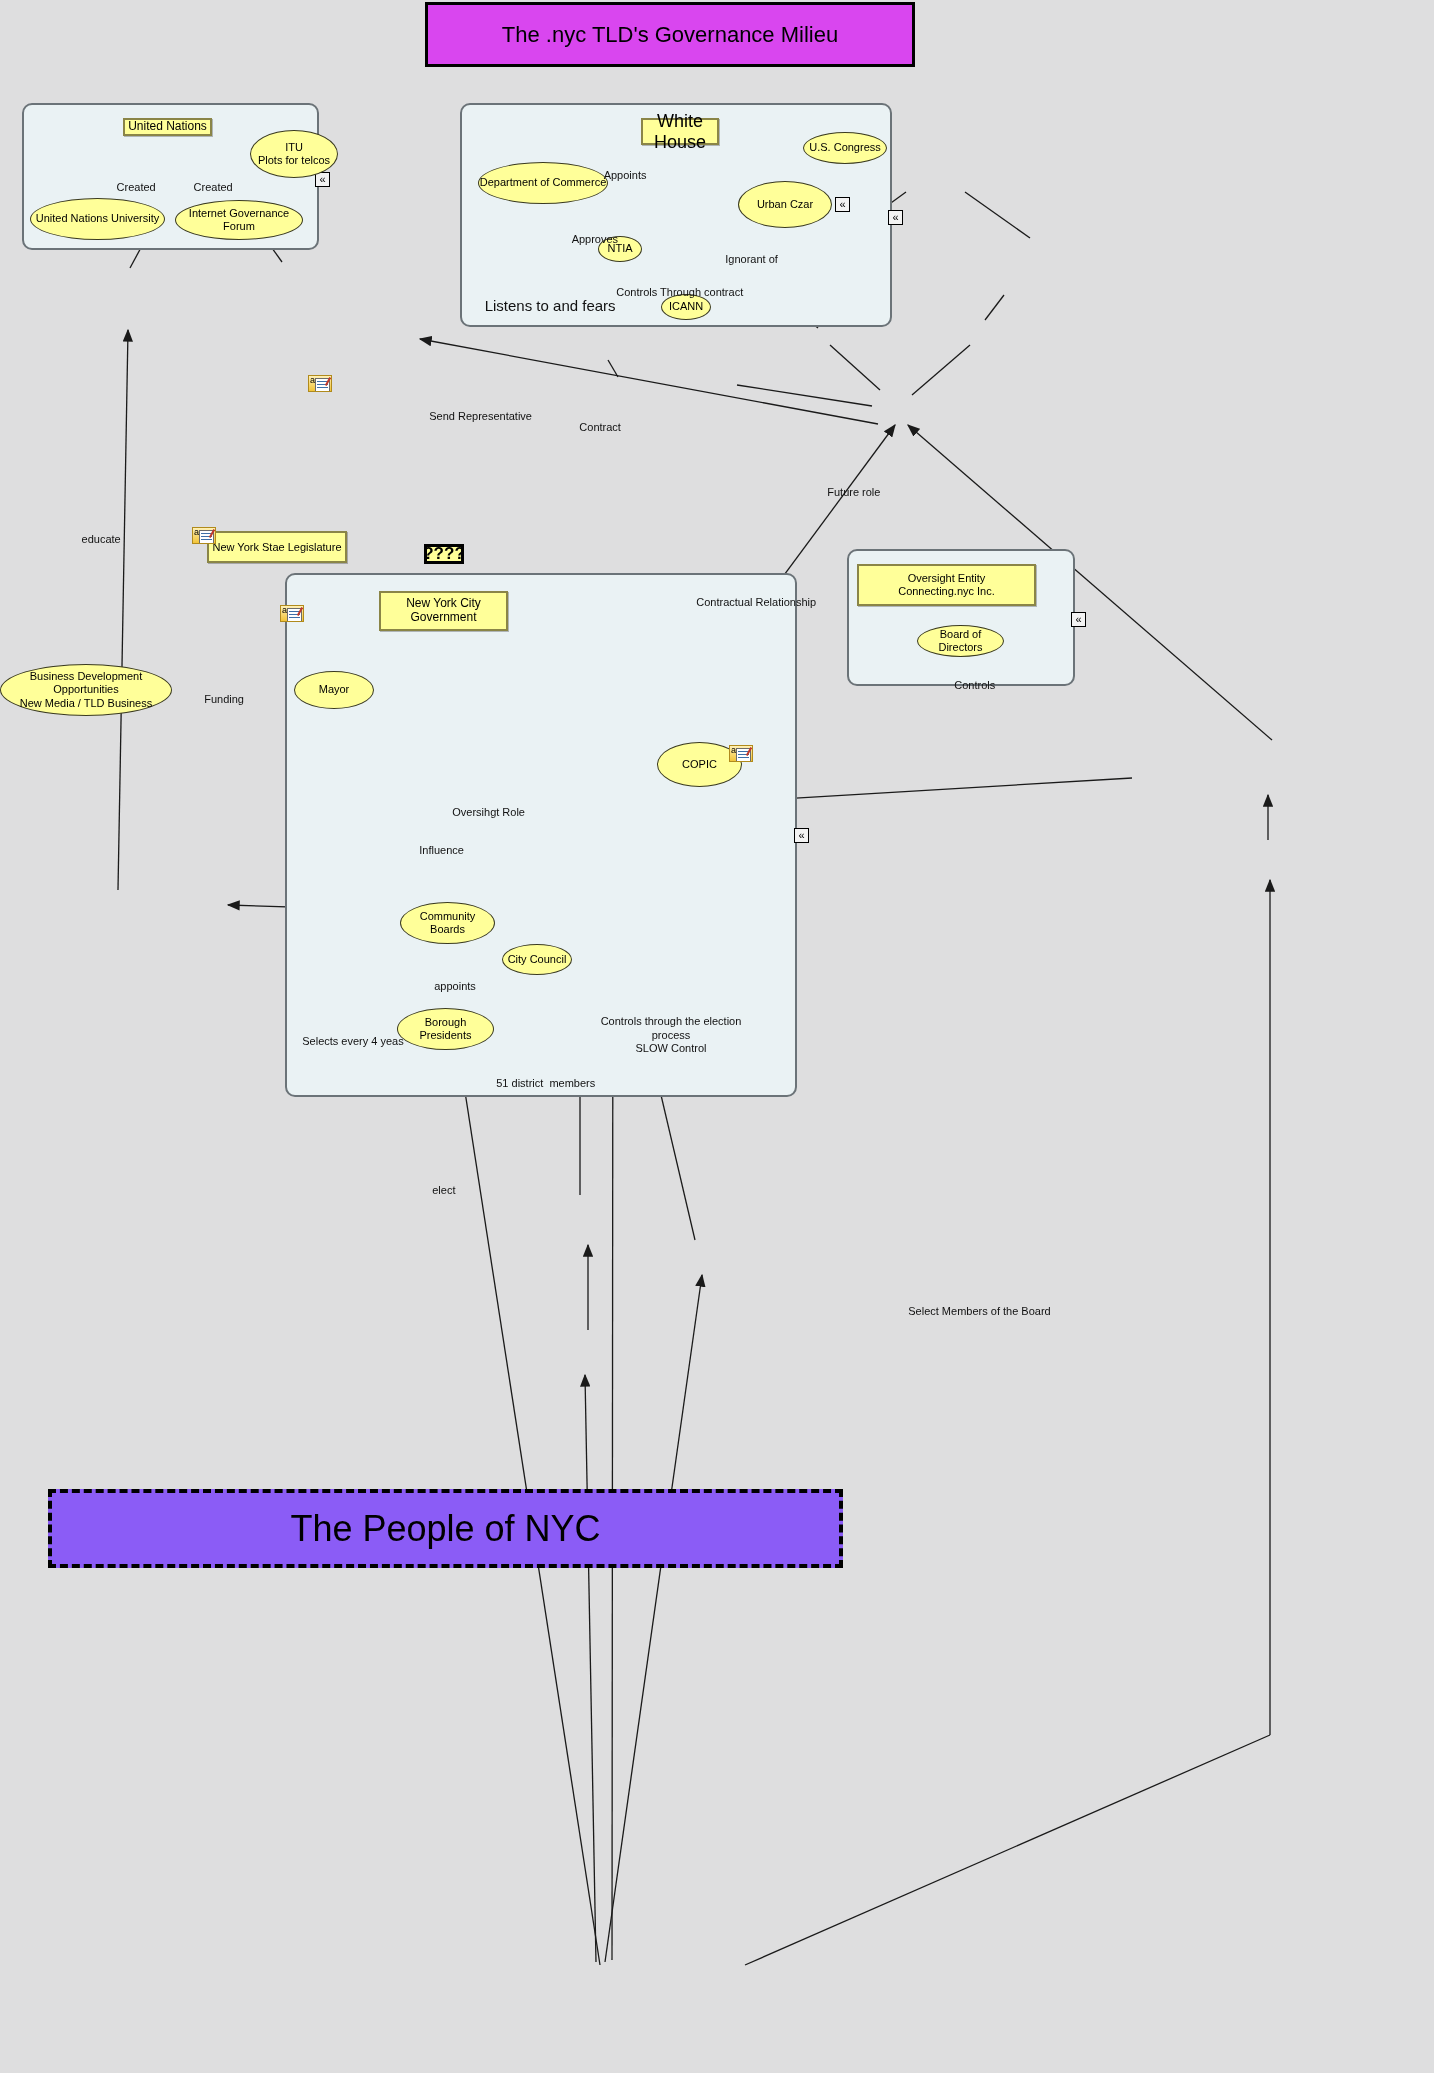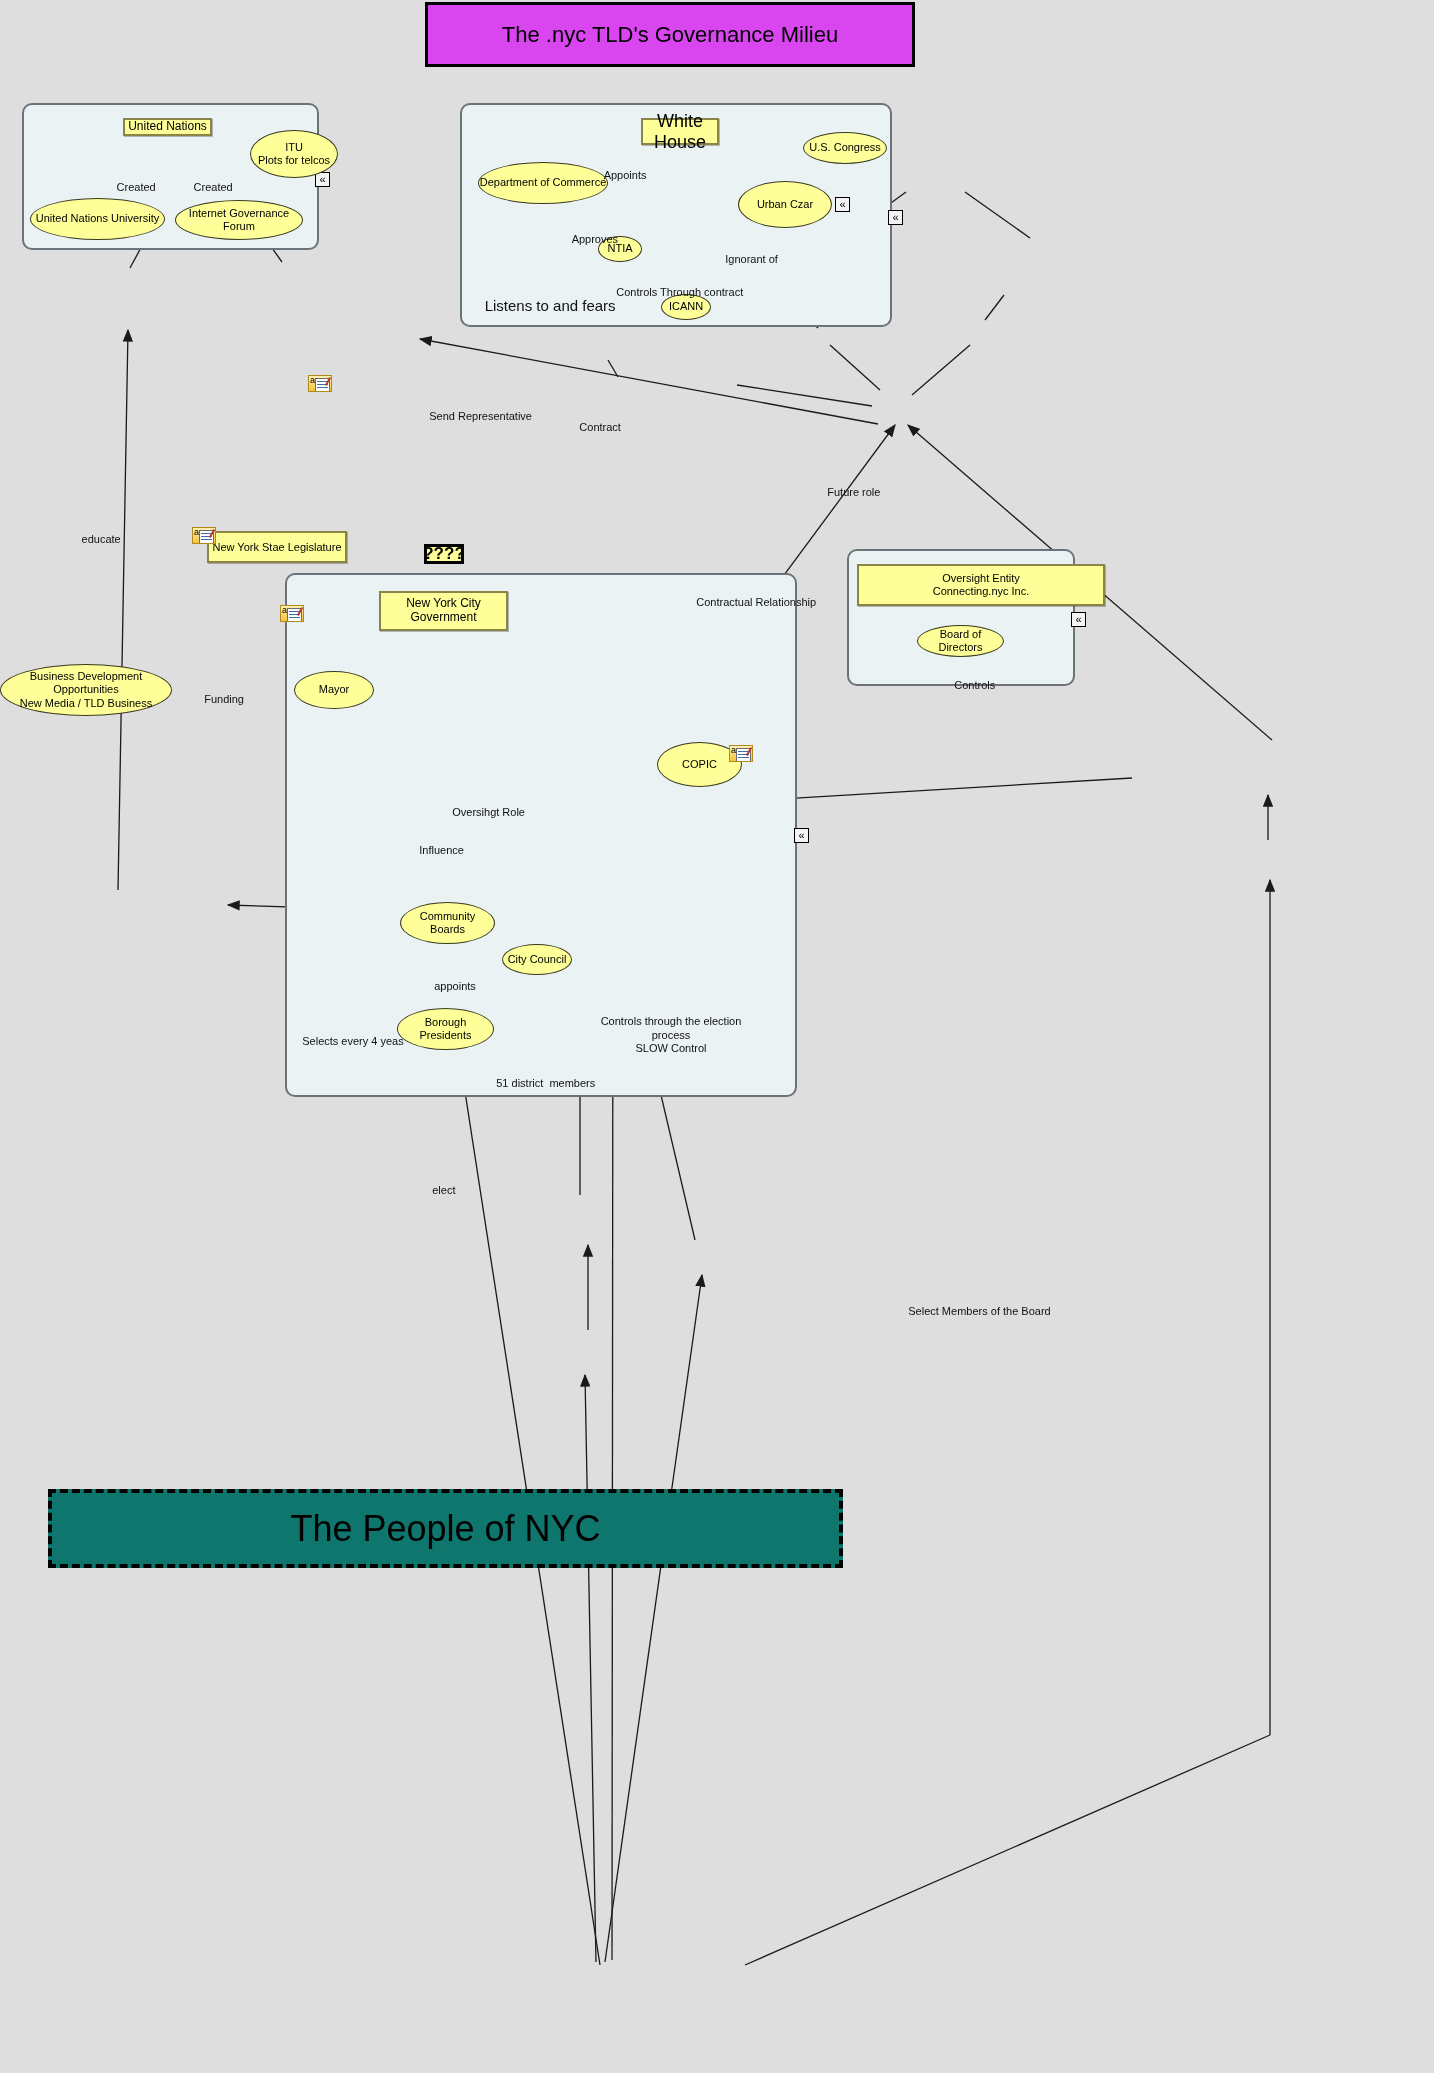--- a/index.html
+++ b/index.html
@@ -422,7 +422,7 @@
     <span>«</span>
   </div>
 
-  <div class="rectnode" style="left:857px; top:564px; width:248px; height:42px; font-size:11px; white-space:pre-line;">
+  <div class="rectnode" style="left:857px; top:564px; width:179px; height:42px; font-size:11px; white-space:pre-line;">
     <span>Oversight Entity
 Connecting.nyc Inc.</span>
   </div>

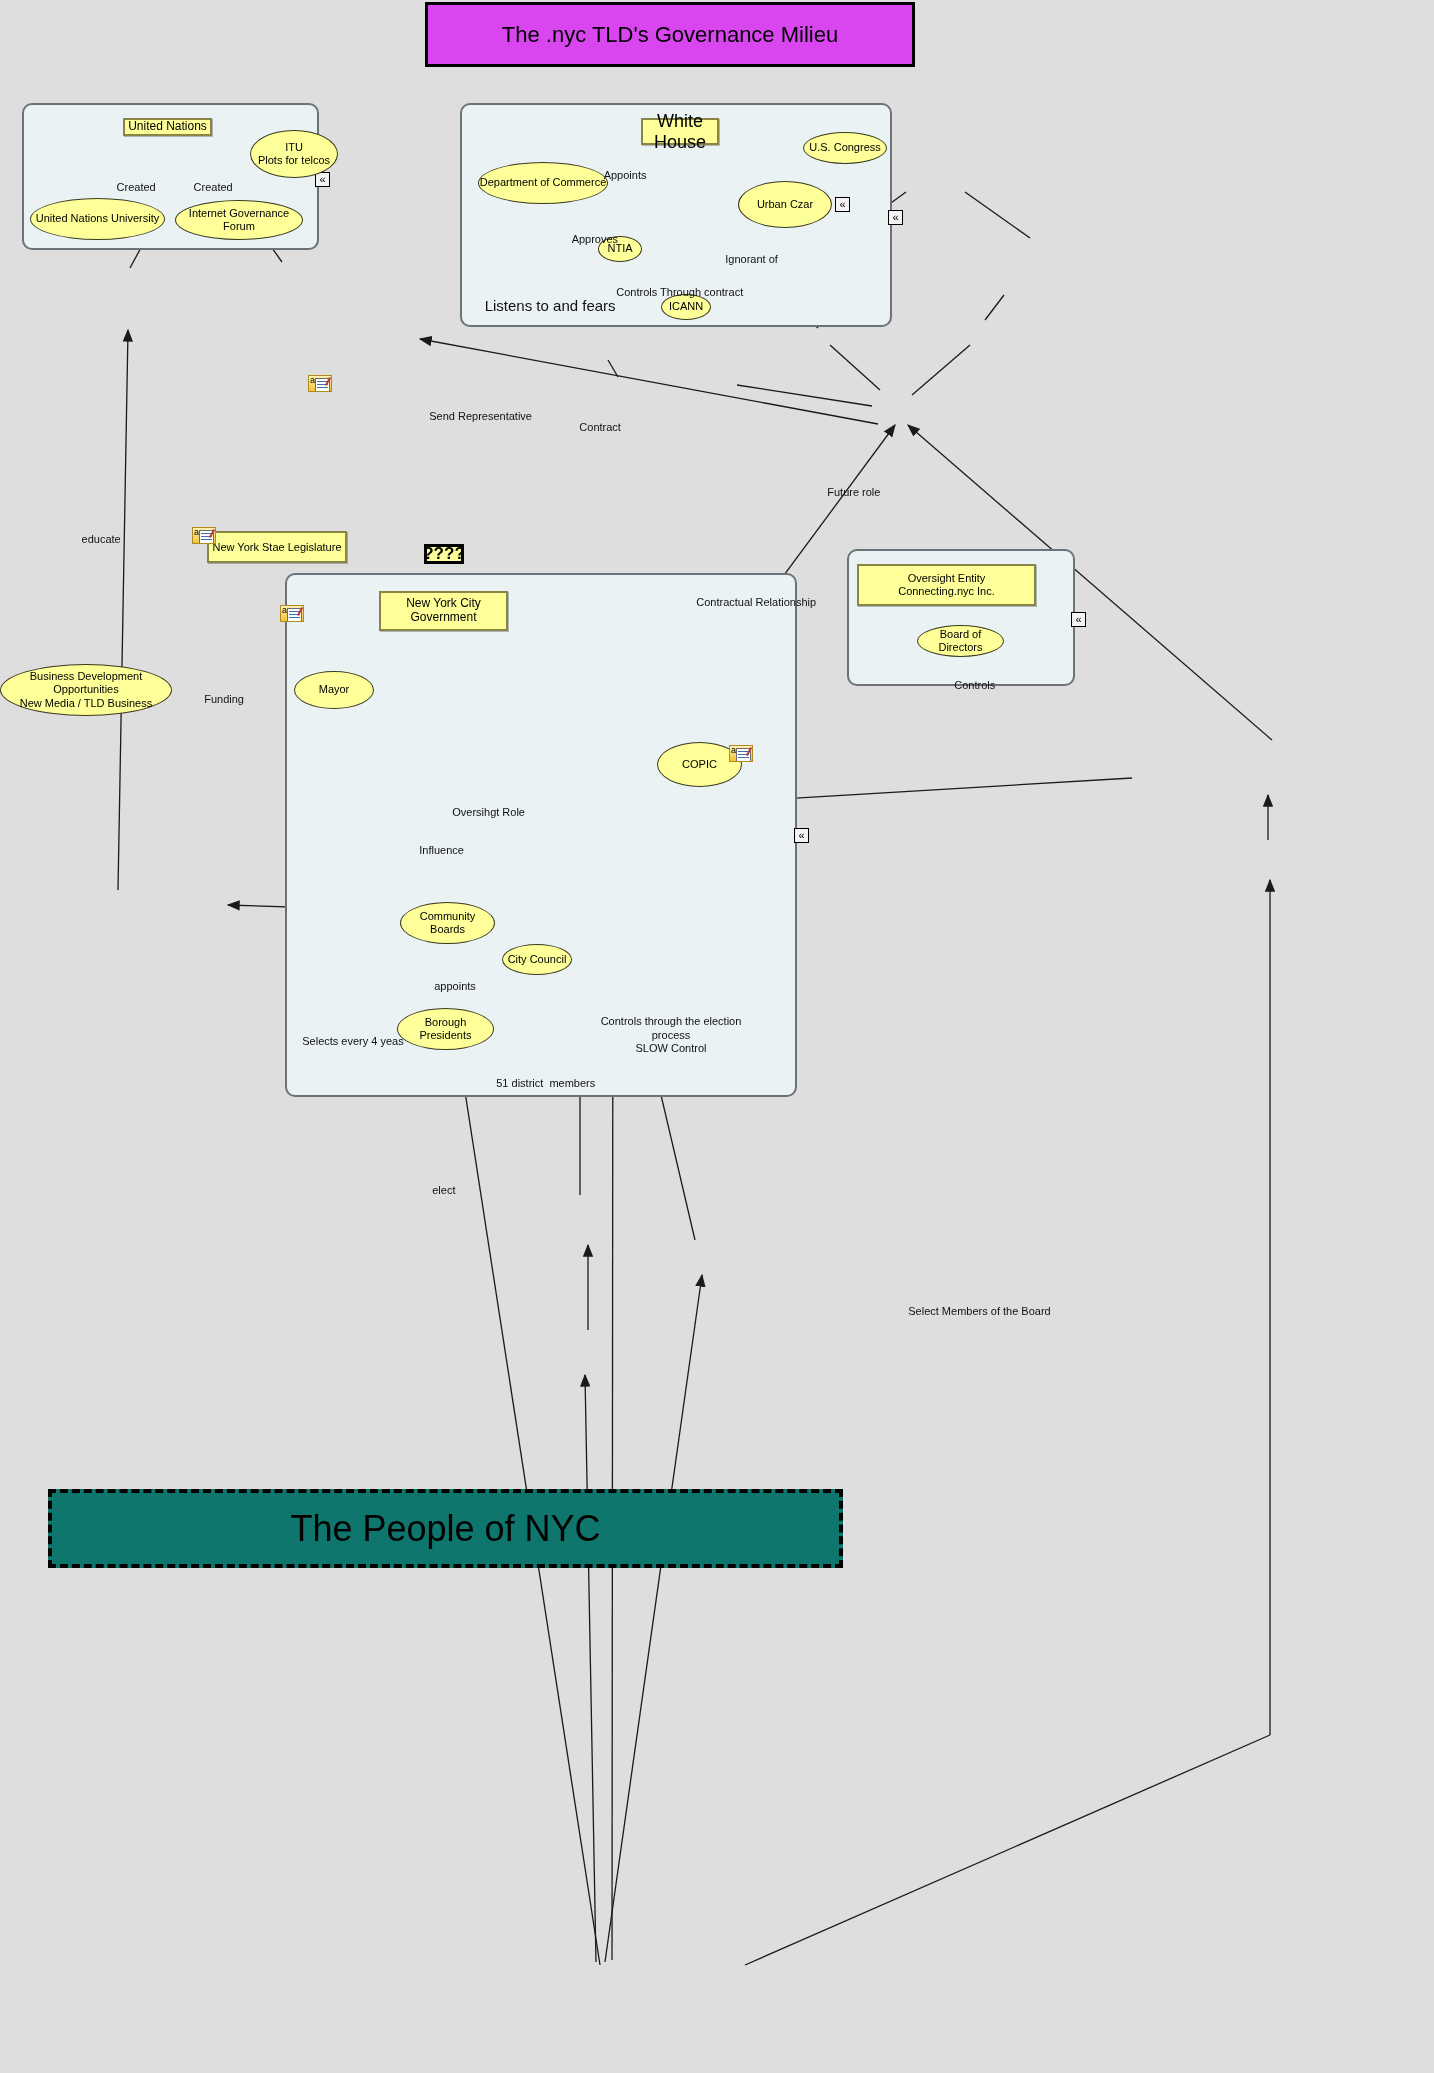--- a/index.html
+++ b/index.html
@@ -78,7 +78,7 @@
   }
   .people-box {
     position: absolute;
-    background: #0f766e;
+    background: #8b5cf6;
     border: 4px dashed #000;
     display: flex;
     align-items: center;

